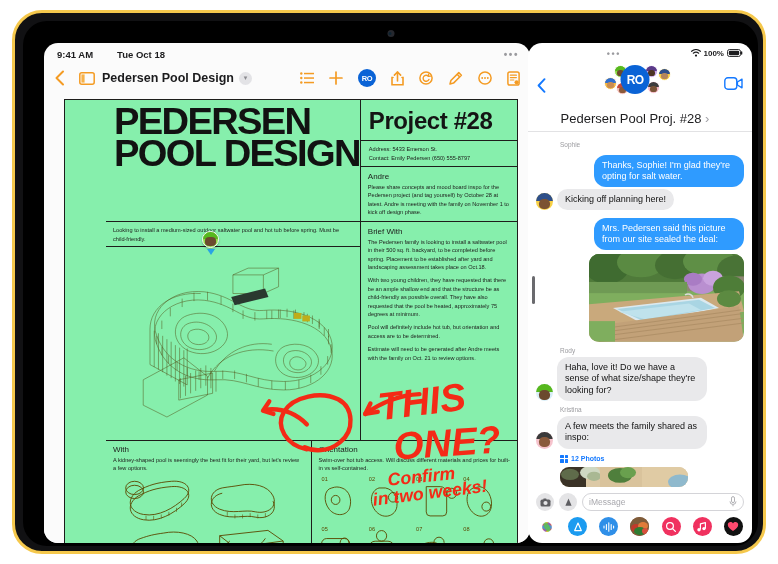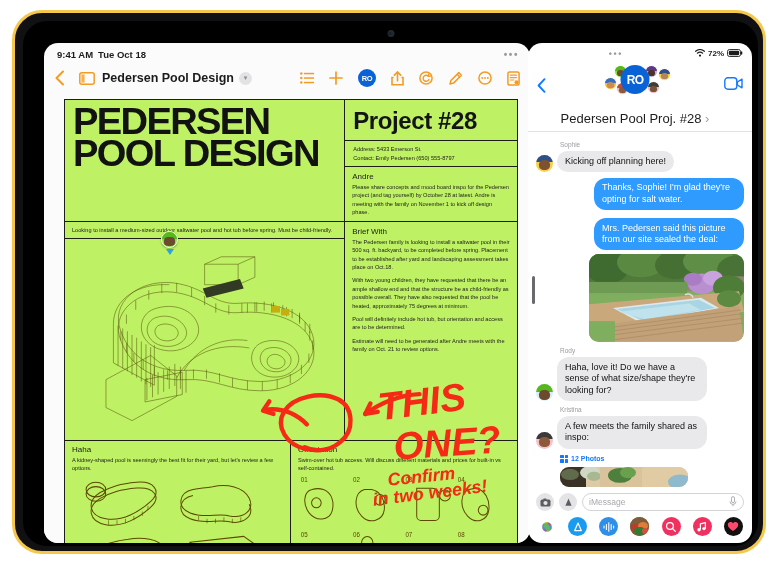--- a/index.html
+++ b/index.html
@@ -49,7 +49,7 @@
   .status-row {
     height:18px; display:flex; align-items:center;
     padding:0 11px 0 13px; font-size:9.5px; font-weight:bold; color:#1c1c1e;
-    gap:5px; flex:0 0 auto; padding-top:4px;
+    gap:24px; flex:0 0 auto; padding-top:4px;
   }
   .status-row .dots { margin-left:auto; color:#9a9a9e; letter-spacing:1.6px; font-size:10px;}
   .toolbar {

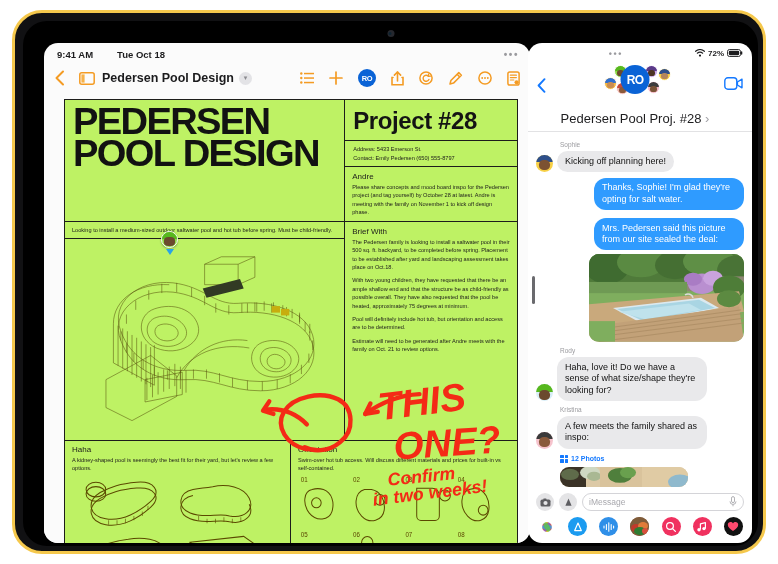--- a/index.html
+++ b/index.html
@@ -509,7 +509,7 @@
                 <circle cx="5" cy="6.6" r="1.1" fill="#1c1c1e"></circle>
               </svg>
           </span>
-          <span>72%</span>
+          <span>100%</span>
           <span>
             <svg width="16" height="8" viewBox="0 0 16 8">
                 <rect x="0.5" y="0.5" width="13" height="7" rx="2" stroke="#1c1c1e" stroke-width="0.9" fill="none"></rect>

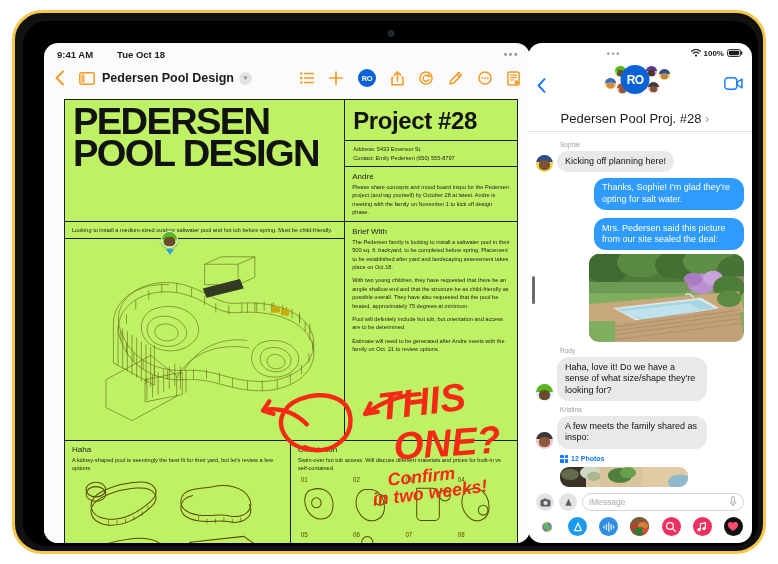--- a/index.html
+++ b/index.html
@@ -77,9 +77,9 @@
   }
   #page {
     position:absolute; left:20px; top:4px; right:12px; bottom:-6px;
-    background:#bef264;
+    background:#86efac;
     border:1.6px solid #1d1d1b;
-    display:flex; flex-direction:column;
+    display:flex; flex-direction:column;padding-left:41px;
   }
   .prow{display:flex;flex:0 0 auto;}
   .pcol-l{width:62%;border-right:1.6px solid #1d1d1b;}

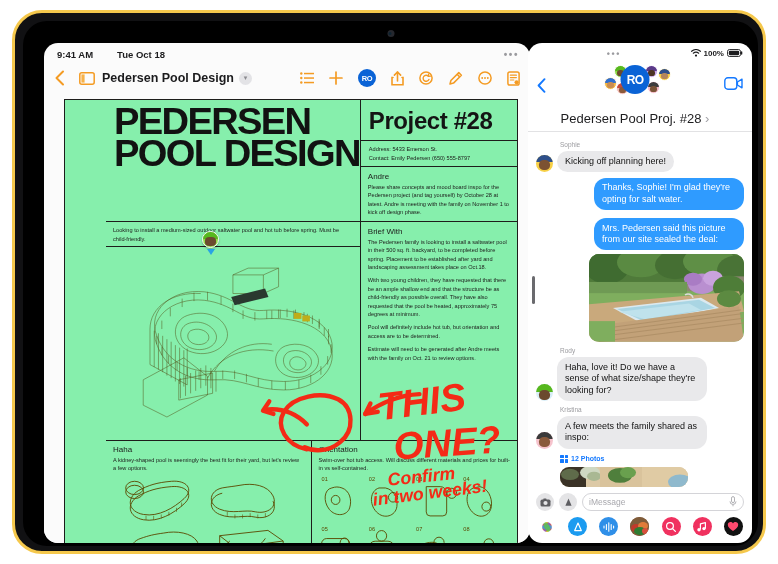--- a/index.html
+++ b/index.html
@@ -570,16 +570,16 @@
       <div id="thread">
 
         <div class="sender">Sophie</div>
+        <div class="msg-row out" style="margin-top:4px;">
+          <div class="bub out">Thanks, Sophie! I'm glad they're opting for salt water.</div>
+        </div>
+
         <div class="msg-row">
           <div class="av" style="background:#f7d046;">
               <div class="h" style="background:#2e4f8a;"></div>
               <div class="f" style="background:#7c5232;"></div>
             </div>
           <div class="bub in">Kicking off planning here!</div>
-        </div>
-
-        <div class="msg-row out" style="margin-top:4px;">
-          <div class="bub out">Thanks, Sophie! I'm glad they're opting for salt water.</div>
         </div>
 
         <div class="msg-row out" style="margin-top:6px;">

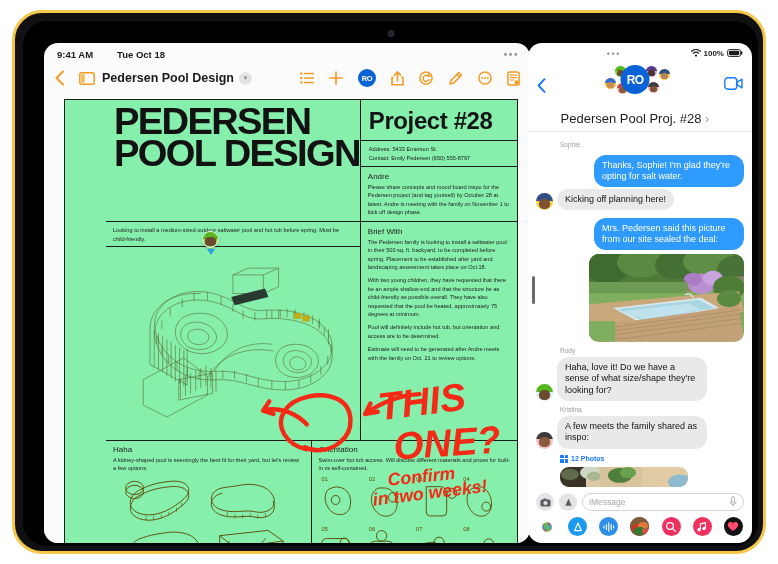--- a/index.html
+++ b/index.html
@@ -407,7 +407,7 @@
 
           <div class="band-bot">
             <div class="bb-l">
-              <div class="sec-h">Haha</div>
+              <div class="sec-h">With</div>
               <div class="sec-b">A kidney-shaped pool is seemingly the best fit for their yard, but let's review a few options.</div>
               <div class="shapes-grid">
                 <svg viewBox="0 0 150 70" preserveAspectRatio="none">

